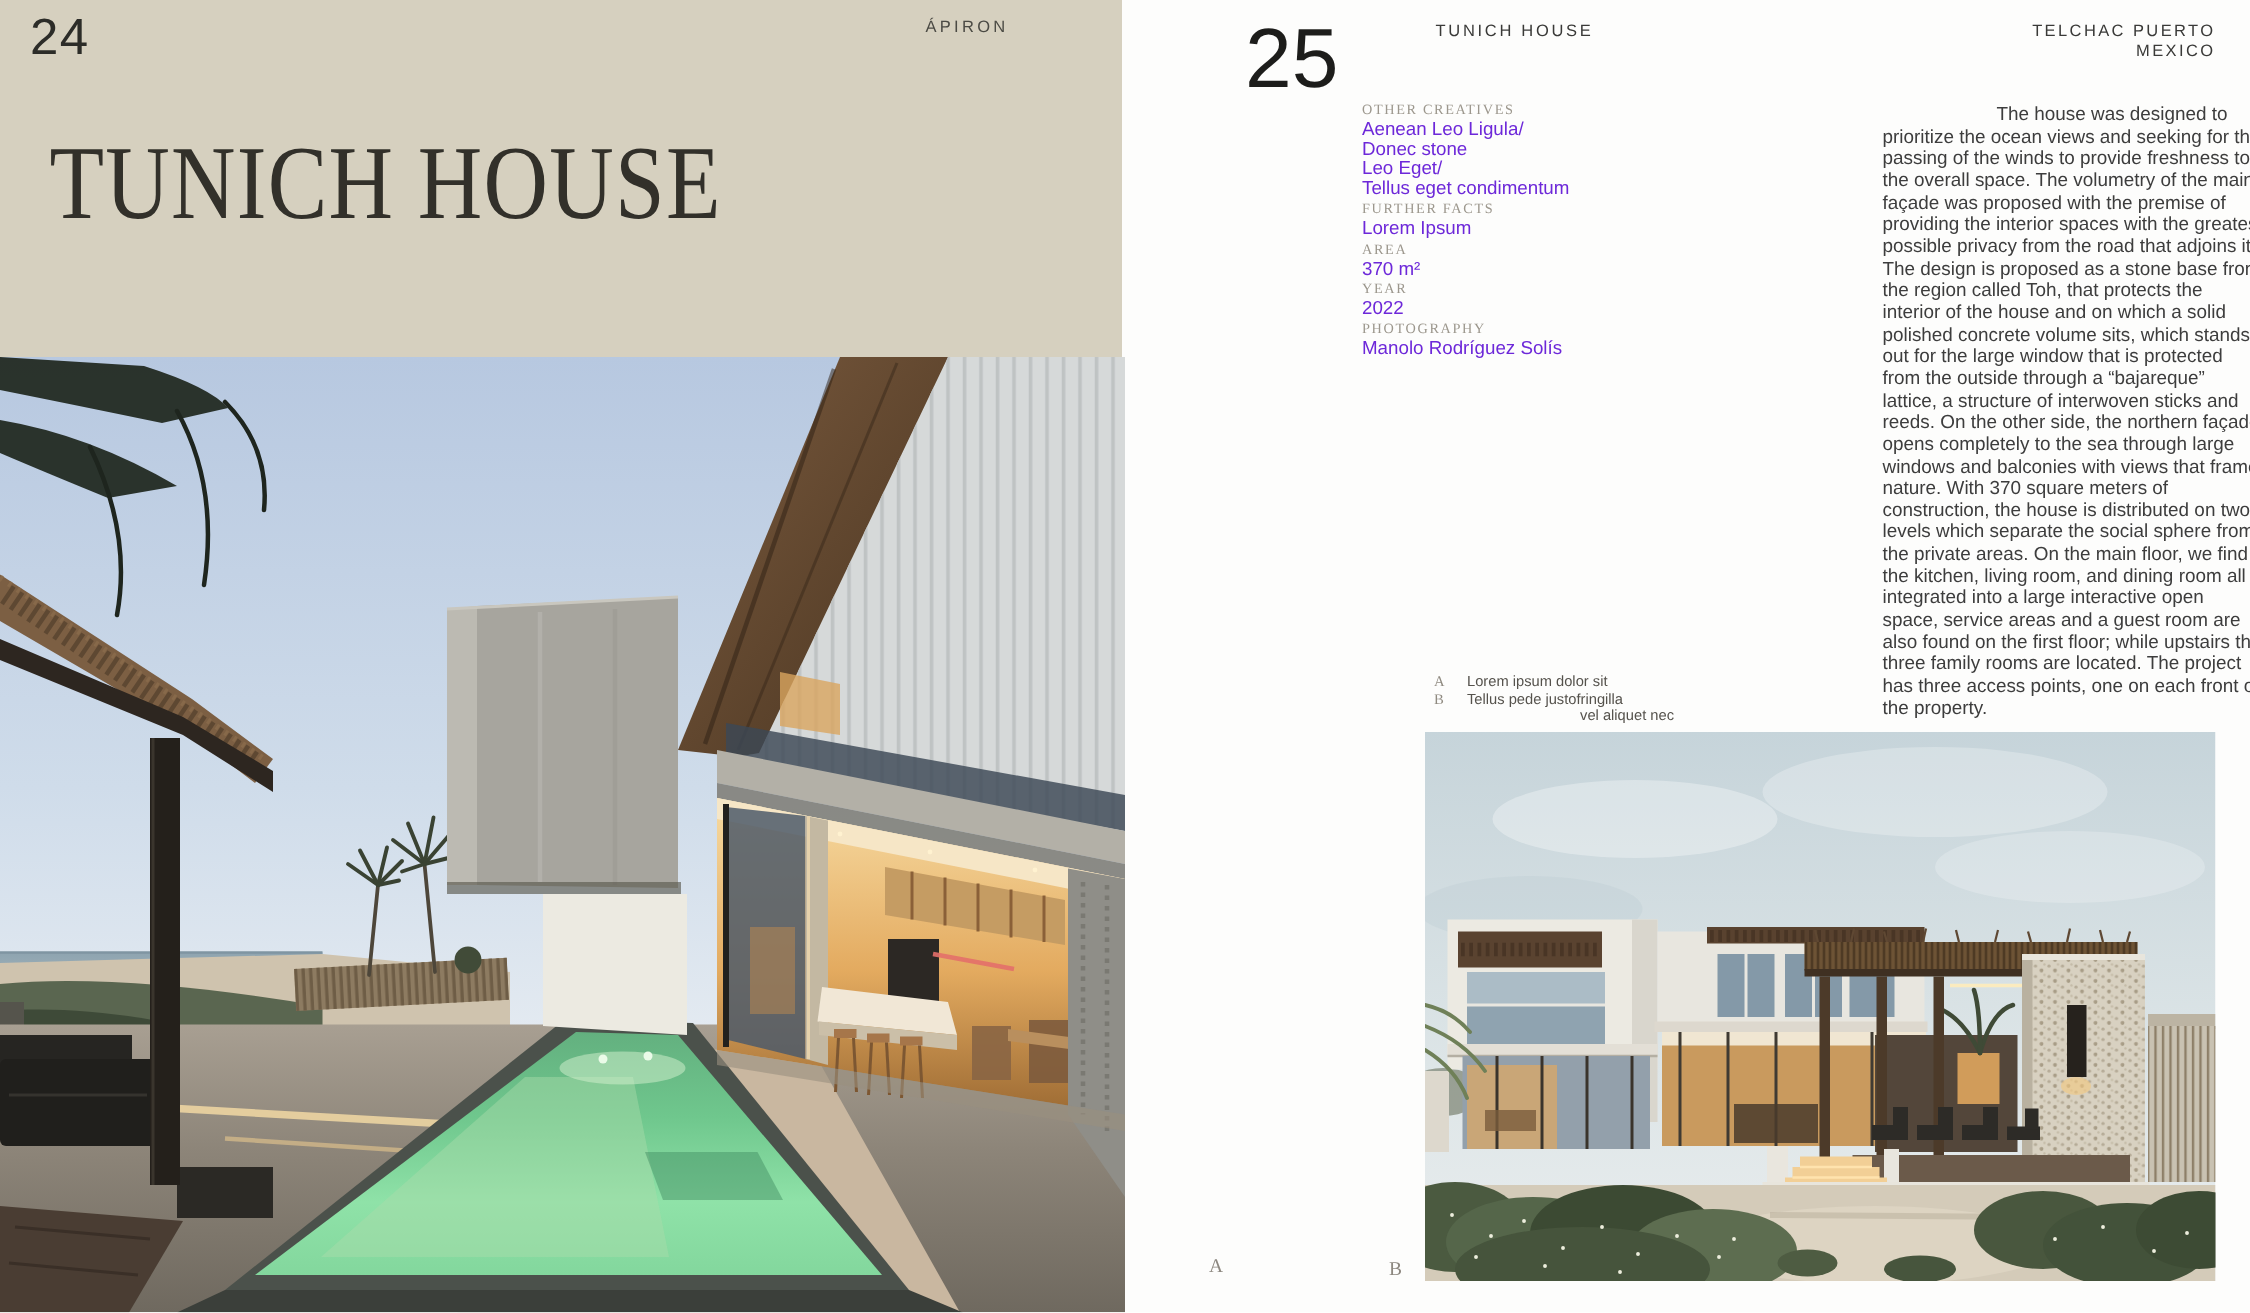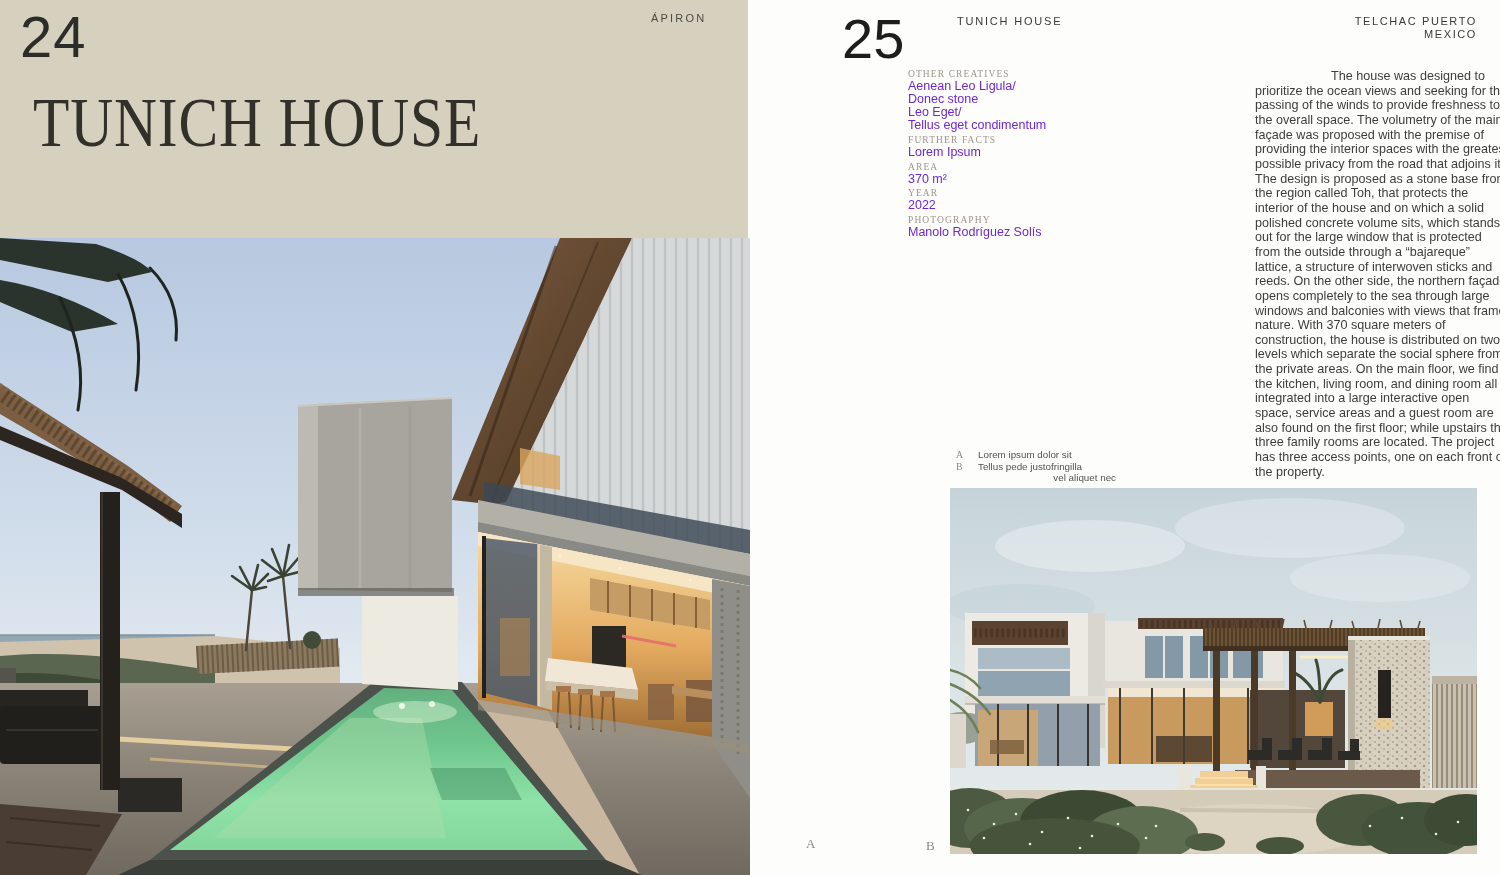--- a/index.html
+++ b/index.html
@@ -9,7 +9,7 @@
 
   
   #left-header{left:0;top:0;width:748px;height:238px;background:#d6d0bf;}
-  #page-num-left{left:20px;top:8px;font-size:58px;font-weight:300;letter-spacing:1px;color:#2c2c28;line-height:1;}
+  #page-num-left{left:20px;top:8px;font-size:34px;font-weight:300;letter-spacing:1px;color:#2c2c28;line-height:1;}
   #brand{left:651px;top:12px;font-size:11px;letter-spacing:2.2px;color:#4b4a44;}
   #left-title{left:33px;top:88px;font-family:"Liberation Serif",serif;font-size:70px;font-weight:400;
               letter-spacing:1px;color:#32302a;line-height:1;transform:scaleX(.85);transform-origin:left top;white-space:nowrap;}

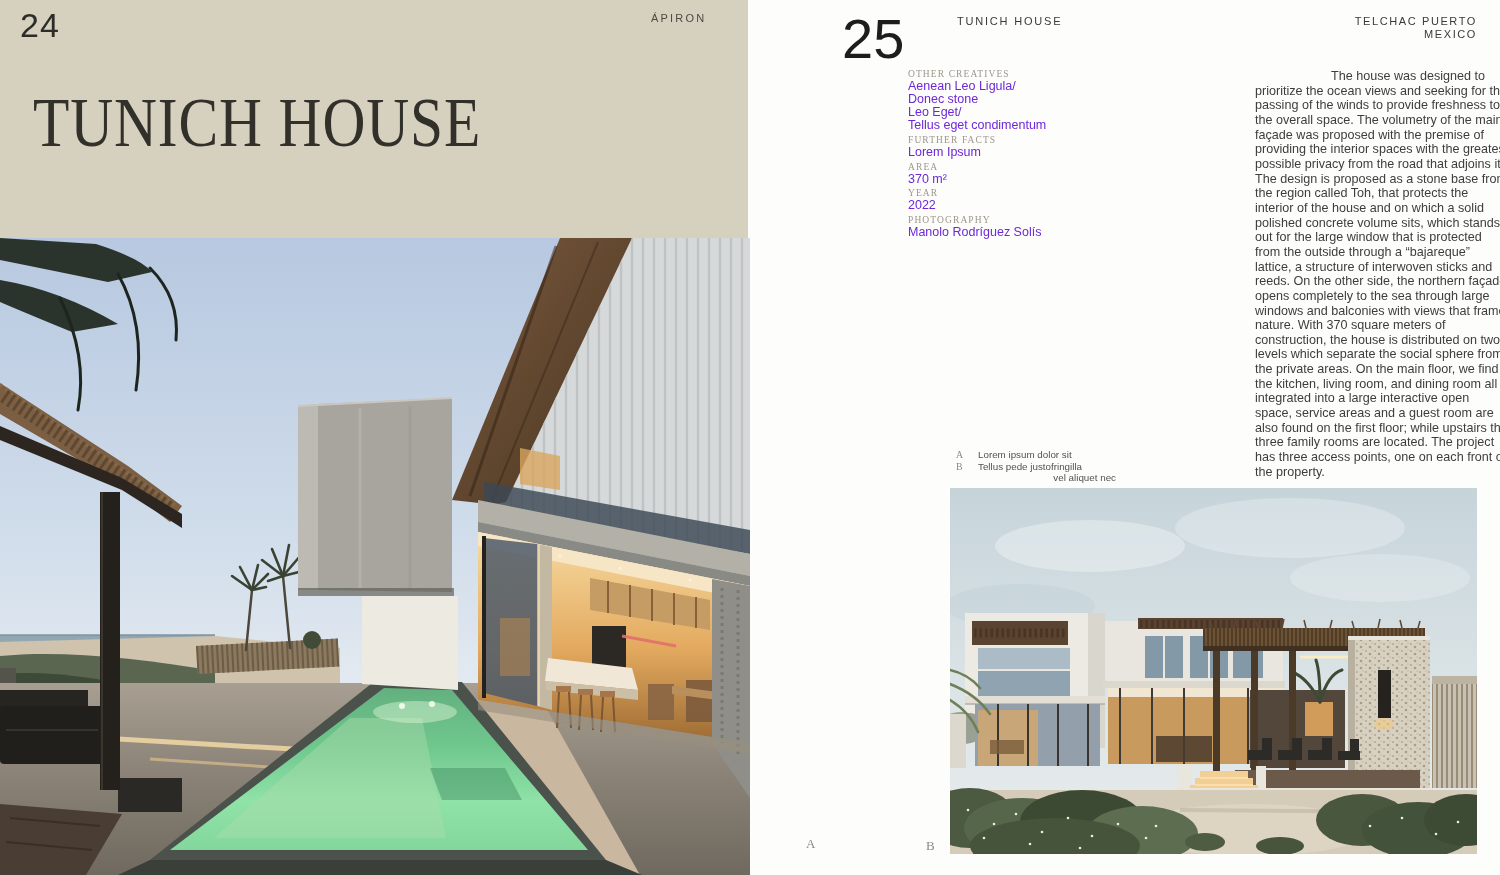--- a/index.html
+++ b/index.html
@@ -10,7 +10,7 @@
   
   #left-header{left:0;top:0;width:748px;height:238px;background:#d6d0bf;}
   #page-num-left{left:20px;top:8px;font-size:34px;font-weight:300;letter-spacing:1px;color:#2c2c28;line-height:1;}
-  #brand{left:651px;top:12px;font-size:11px;letter-spacing:2.2px;color:#4b4a44;}
+  #brand{left:617px;top:12px;font-size:11px;letter-spacing:2.2px;color:#4b4a44;}
   #left-title{left:33px;top:88px;font-family:"Liberation Serif",serif;font-size:70px;font-weight:400;
               letter-spacing:1px;color:#32302a;line-height:1;transform:scaleX(.85);transform-origin:left top;white-space:nowrap;}
   #left-photo{left:0;top:238px;width:750px;height:637px;}

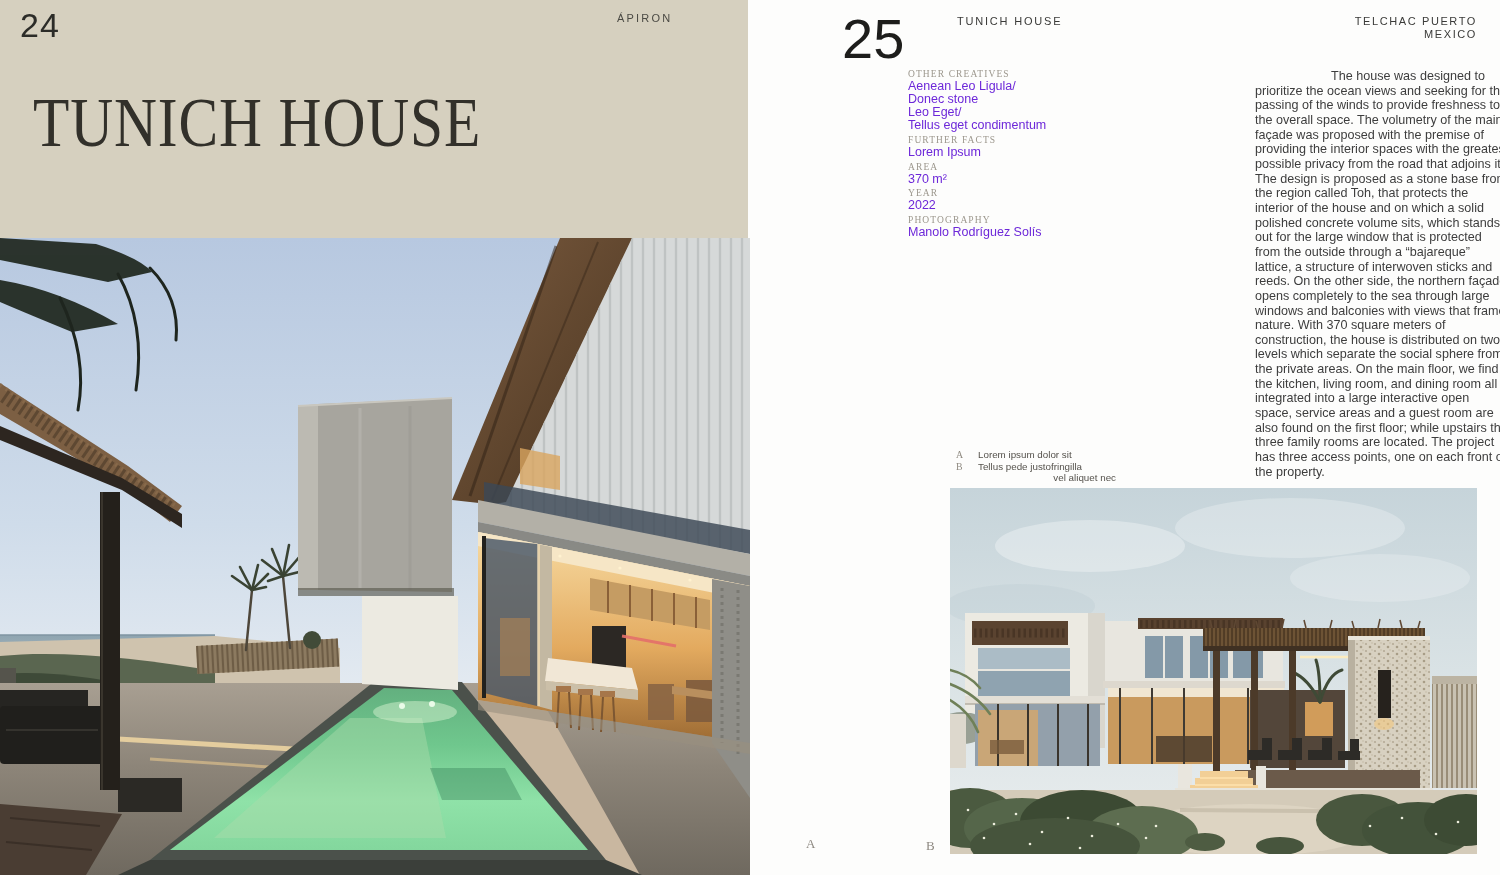--- a/index.html
+++ b/index.html
@@ -16,7 +16,7 @@
   #left-photo{left:0;top:238px;width:750px;height:637px;}
 
   
-  #page-num-right{left:830px;top:11px;font-size:56px;font-weight:300;color:#1d1d1b;line-height:1;margin-left:12px;}
+  #page-num-right{left:830px;top:11px;font-size:56px;font-weight:300;color:#1d1d1b;line-height:1;}
   #header-title{left:957px;top:15px;font-size:11px;letter-spacing:1.8px;color:#3a3a38;}
   #header-location{right:23px;top:15px;font-size:11px;letter-spacing:1.6px;color:#3a3a38;text-align:right;line-height:13px;}
 

